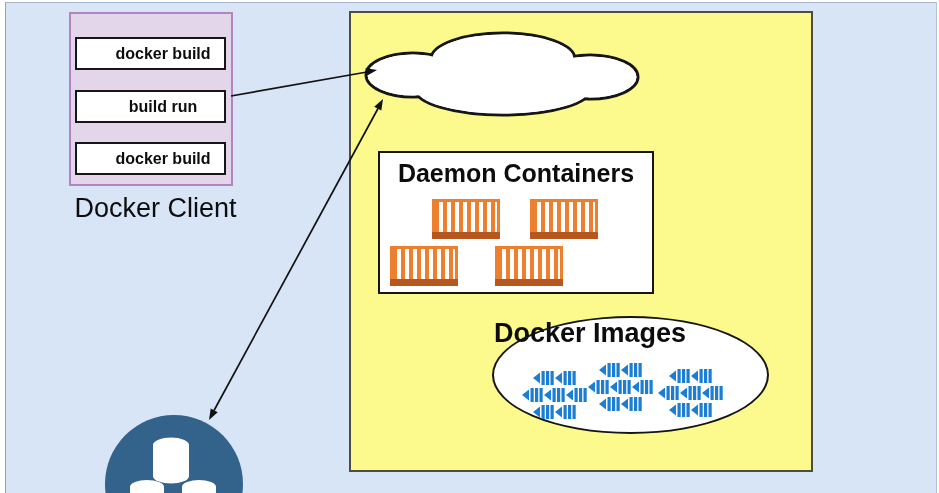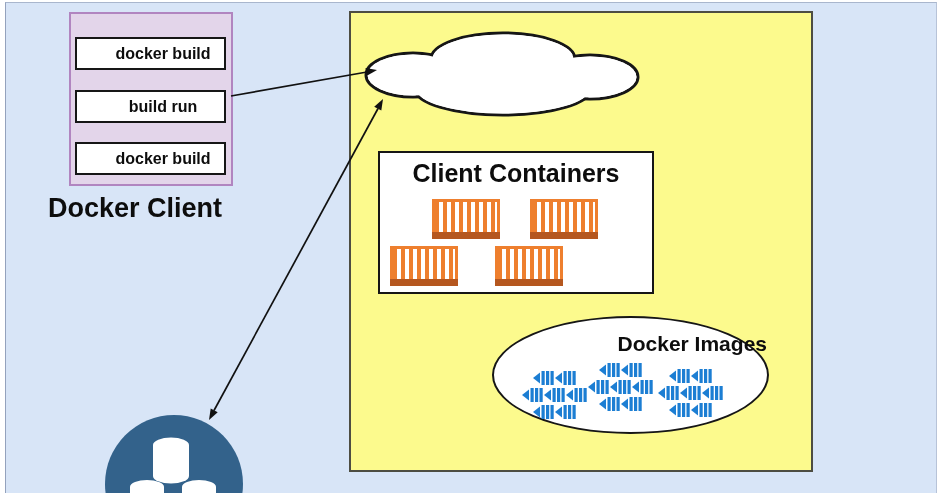--- a/index.html
+++ b/index.html
@@ -115,7 +115,7 @@
   </svg>
 
   <div class="containers-box">
-    <div class="containers-title">Client Containers</div>
+    <div class="containers-title">Daemon Containers</div>
     <div id="container-icons">
         <div class="container-icon" style="left: 52px; top: 46px;"></div>
         <div class="container-icon" style="left: 150px; top: 46px;"></div>

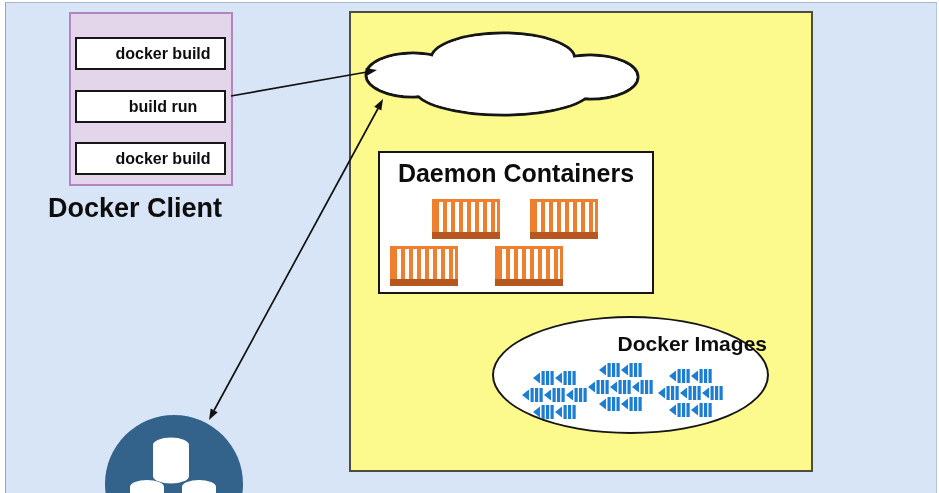--- a/index.html
+++ b/index.html
@@ -29,7 +29,7 @@
   }
   .client-label{
     position:absolute;left:42px;top:190px;width:215px;
-    font-weight:bold;font-size:27px;
+    font-weight:normal;font-size:27px;text-align:center;
   }
   
   .host-panel{

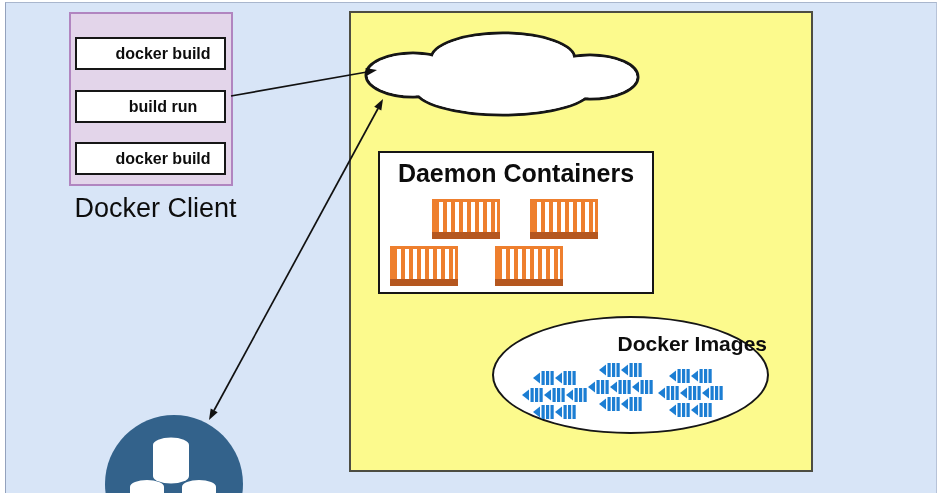--- a/index.html
+++ b/index.html
@@ -67,8 +67,8 @@
     box-sizing:border-box;z-index:3;
   }
   .images-title{
-    position:absolute;left:0;top:14px;width:100%;
-    font-weight:bold;font-size:21px;text-align:right;
+    position:absolute;left:0;top:0;width:100%;
+    font-weight:bold;font-size:27px;text-align:left;
   }
   .image-cluster{position:absolute;width:66px;height:50px;}
   .image-cluster svg{fill:var(--icon-blue,#1c7ed3);}

